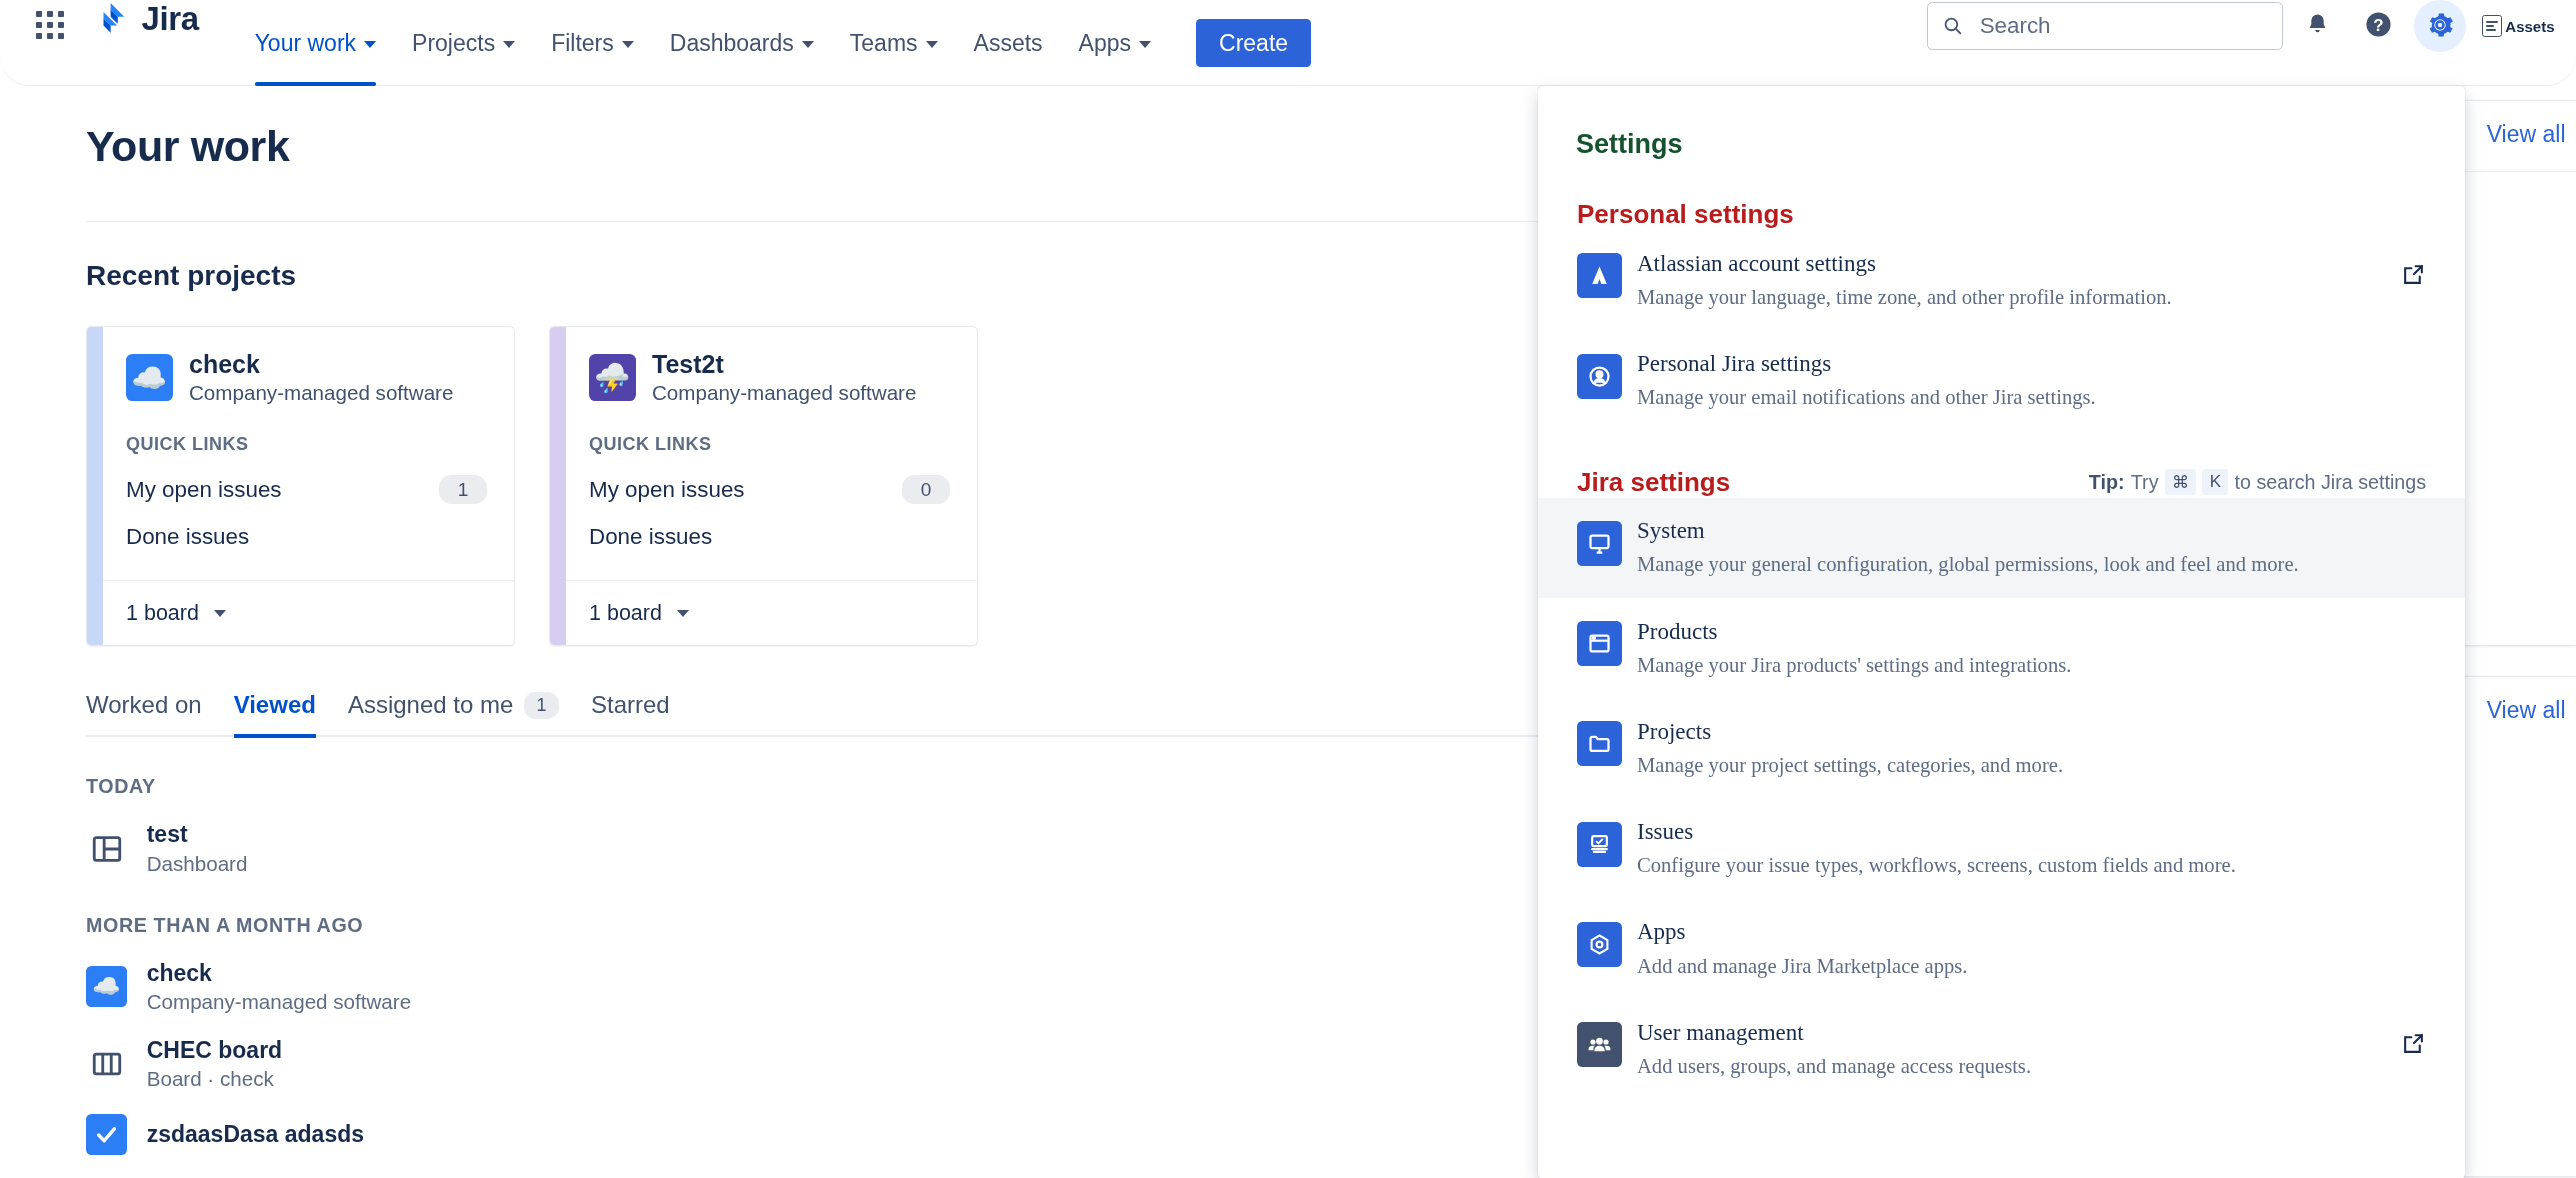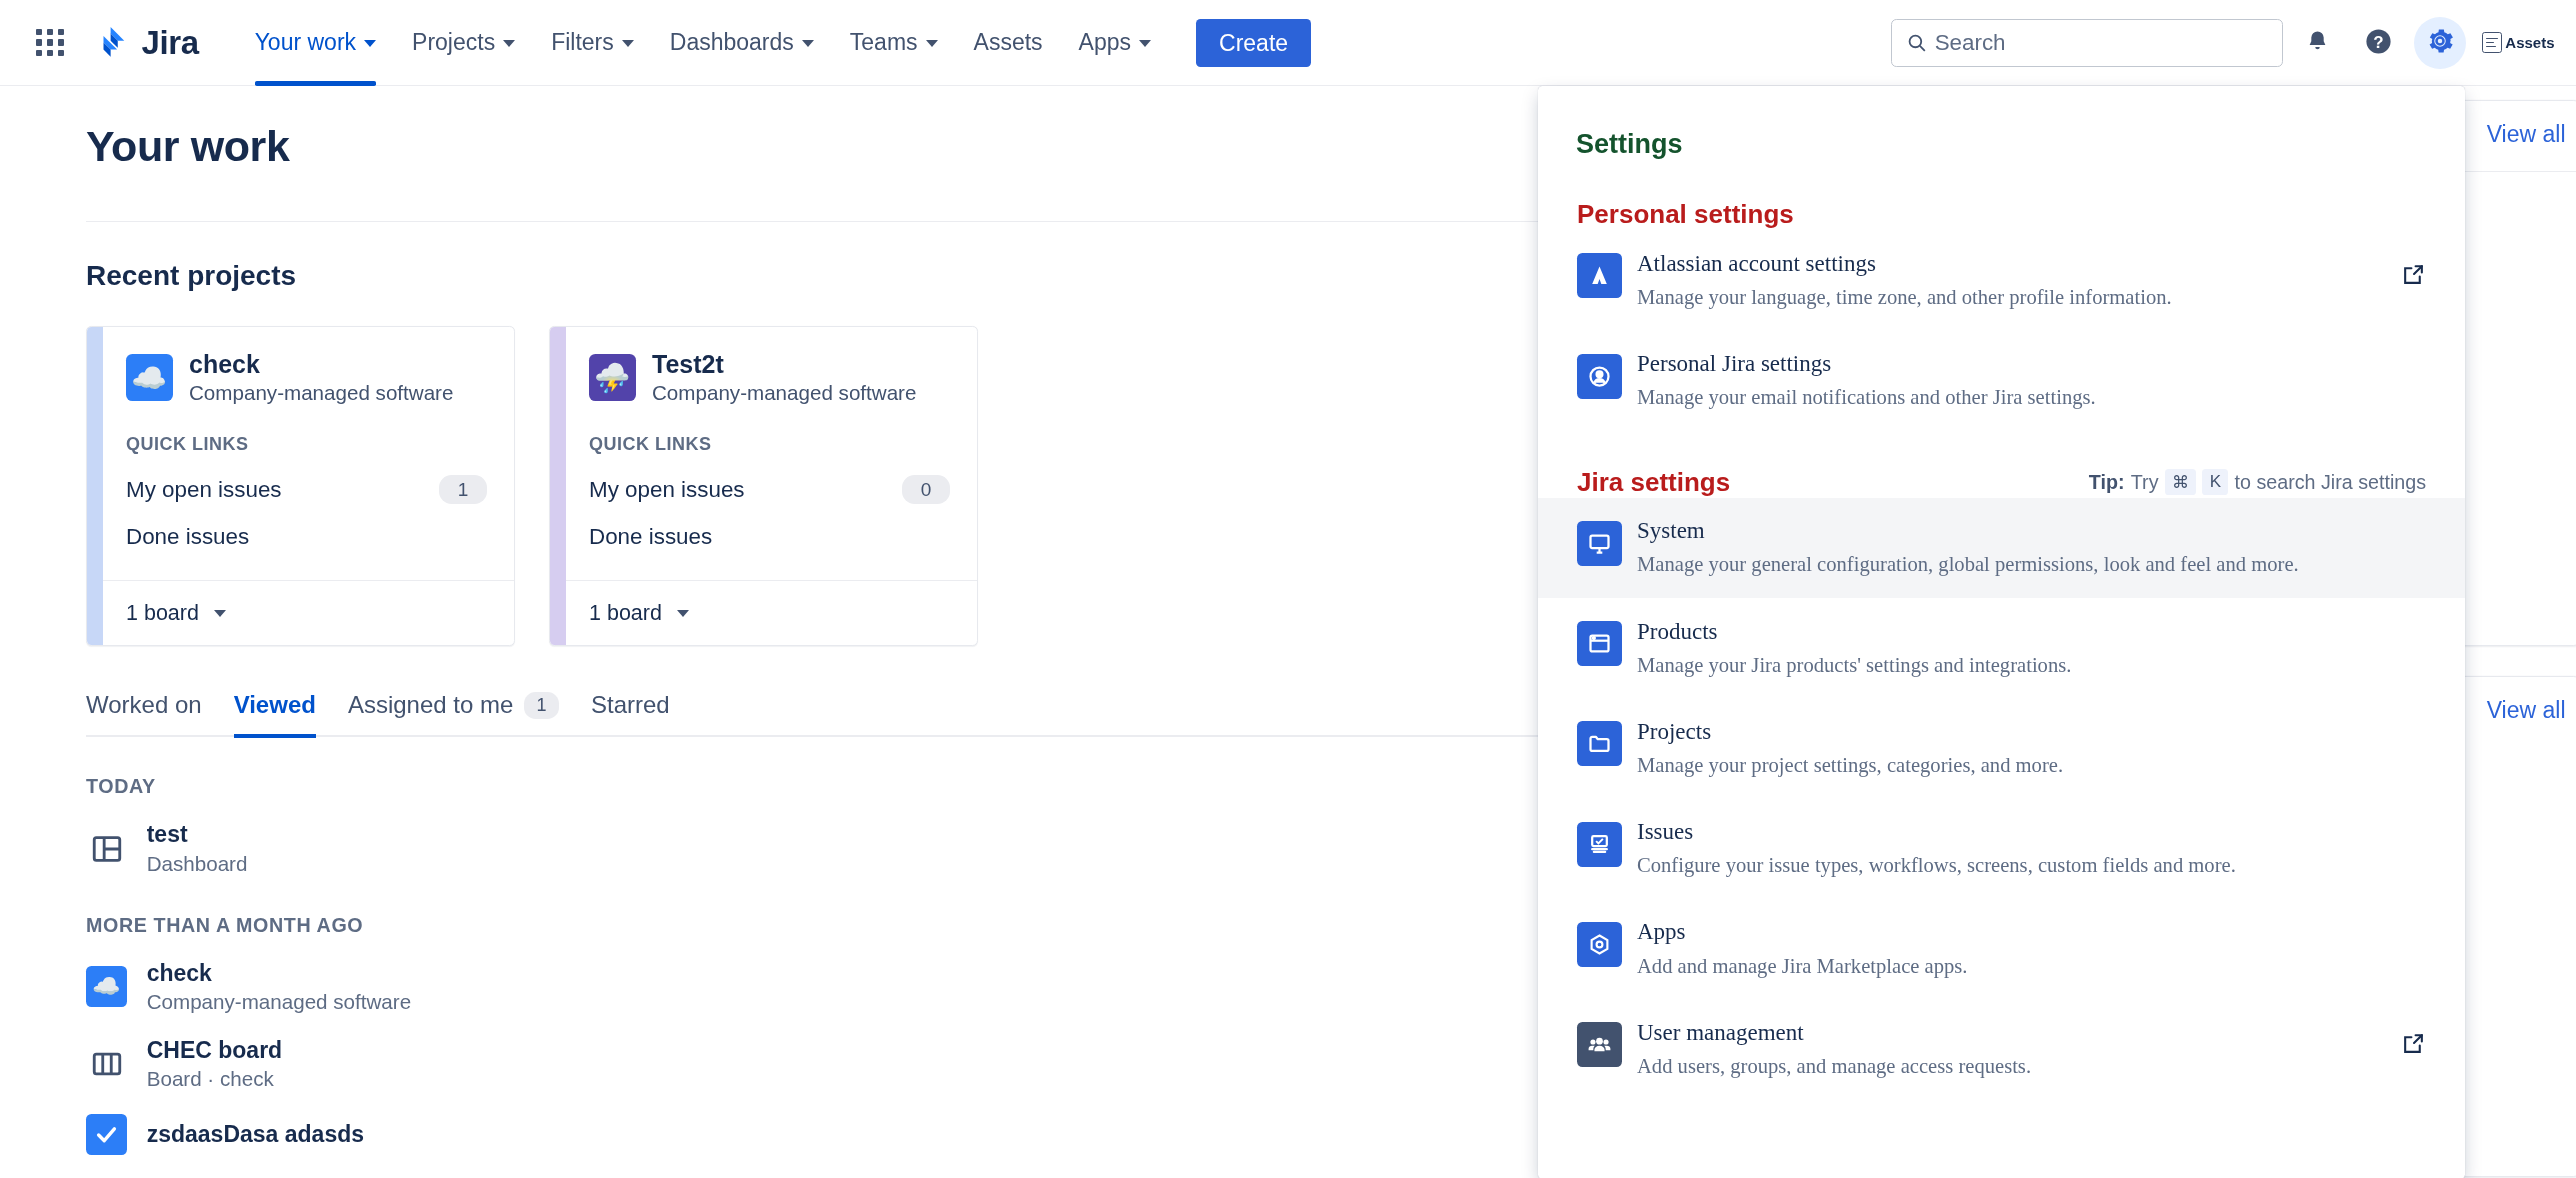--- a/index.html
+++ b/index.html
@@ -17,8 +17,9 @@
     position: absolute; top: 0; left: 0; width: 2576px; height: 86px;
     background: #ffffff;
     border-bottom: 0.9px solid #ebecf0;
-    display: flex; align-items: center;
+    display: flex; align-items: flex-start;
     z-index: 40;
+    border-radius: 30px;
   }
   .appswitcher {
     width: 50px; height: 50px; margin-left: 25px;

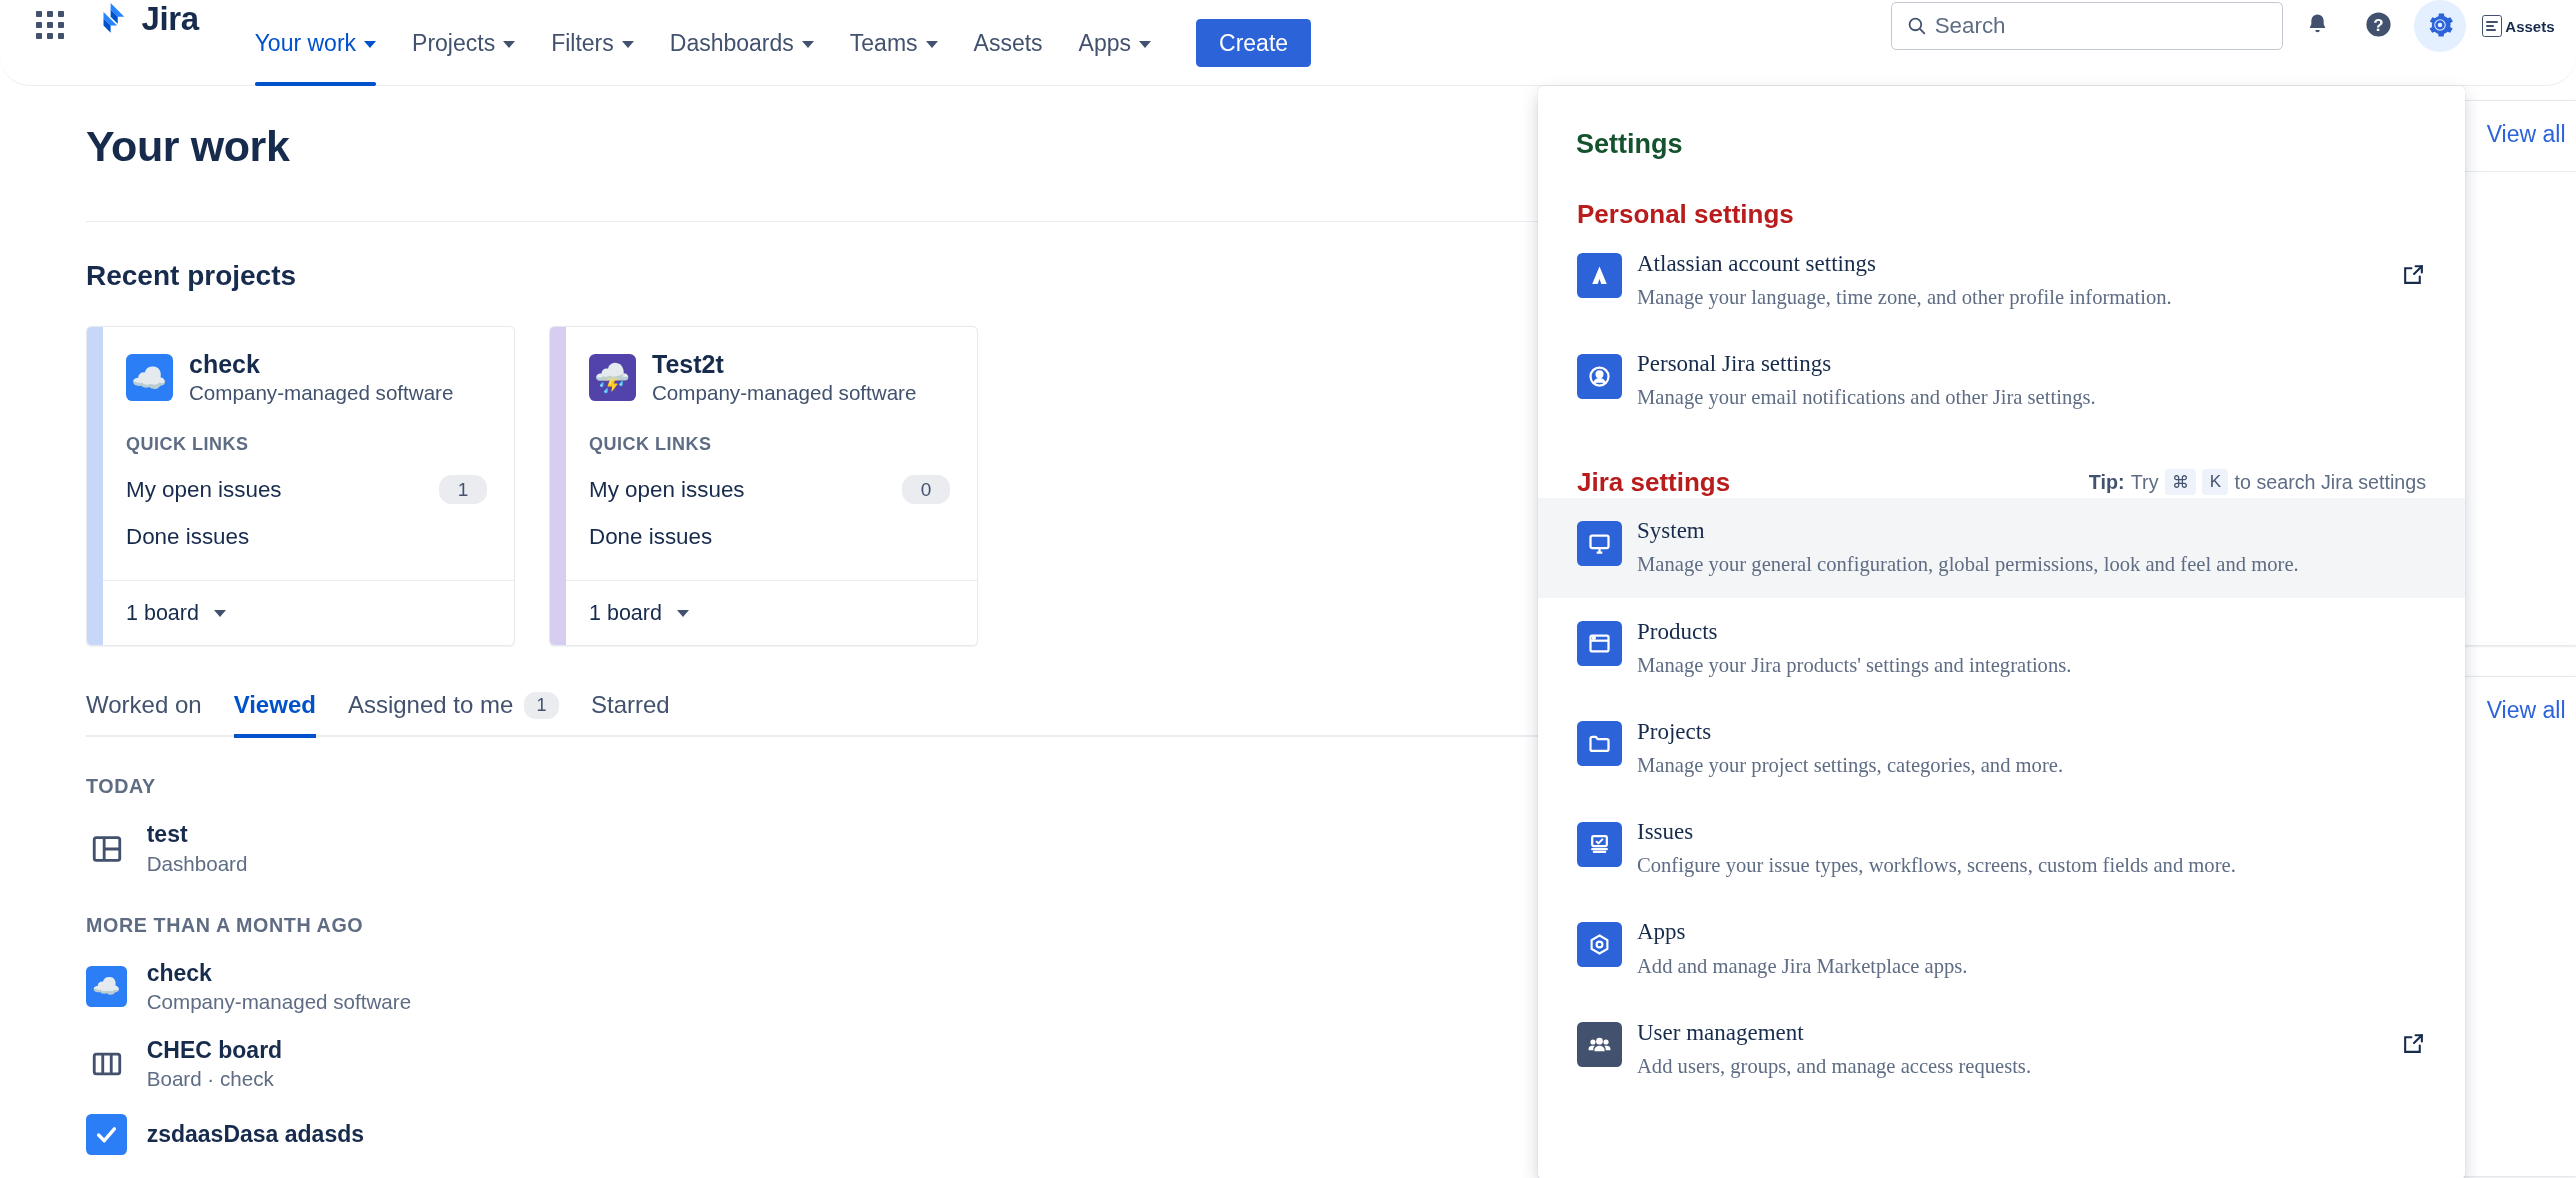--- a/index.html
+++ b/index.html
@@ -56,8 +56,8 @@
 
   .nav-right { margin-left: auto; display: flex; align-items: center; gap: 9px; padding-right: 21.5px; }
   .searchbox {
-    width: 392px; height: 48px; border: 1.8px solid #c1c7d0; border-radius: 5.4px;
-    display: flex; align-items: center; gap: 7px; padding: 0 14.3px;
+    width: 356px; height: 48px; border: 1.8px solid #c1c7d0; border-radius: 5.4px;
+    display: flex; align-items: center; gap: 16px; padding: 0 14.3px;
     background: #fff; cursor: text;
   }
   .searchbox .sicon { width: 21.5px; height: 21.5px; flex: none; }

